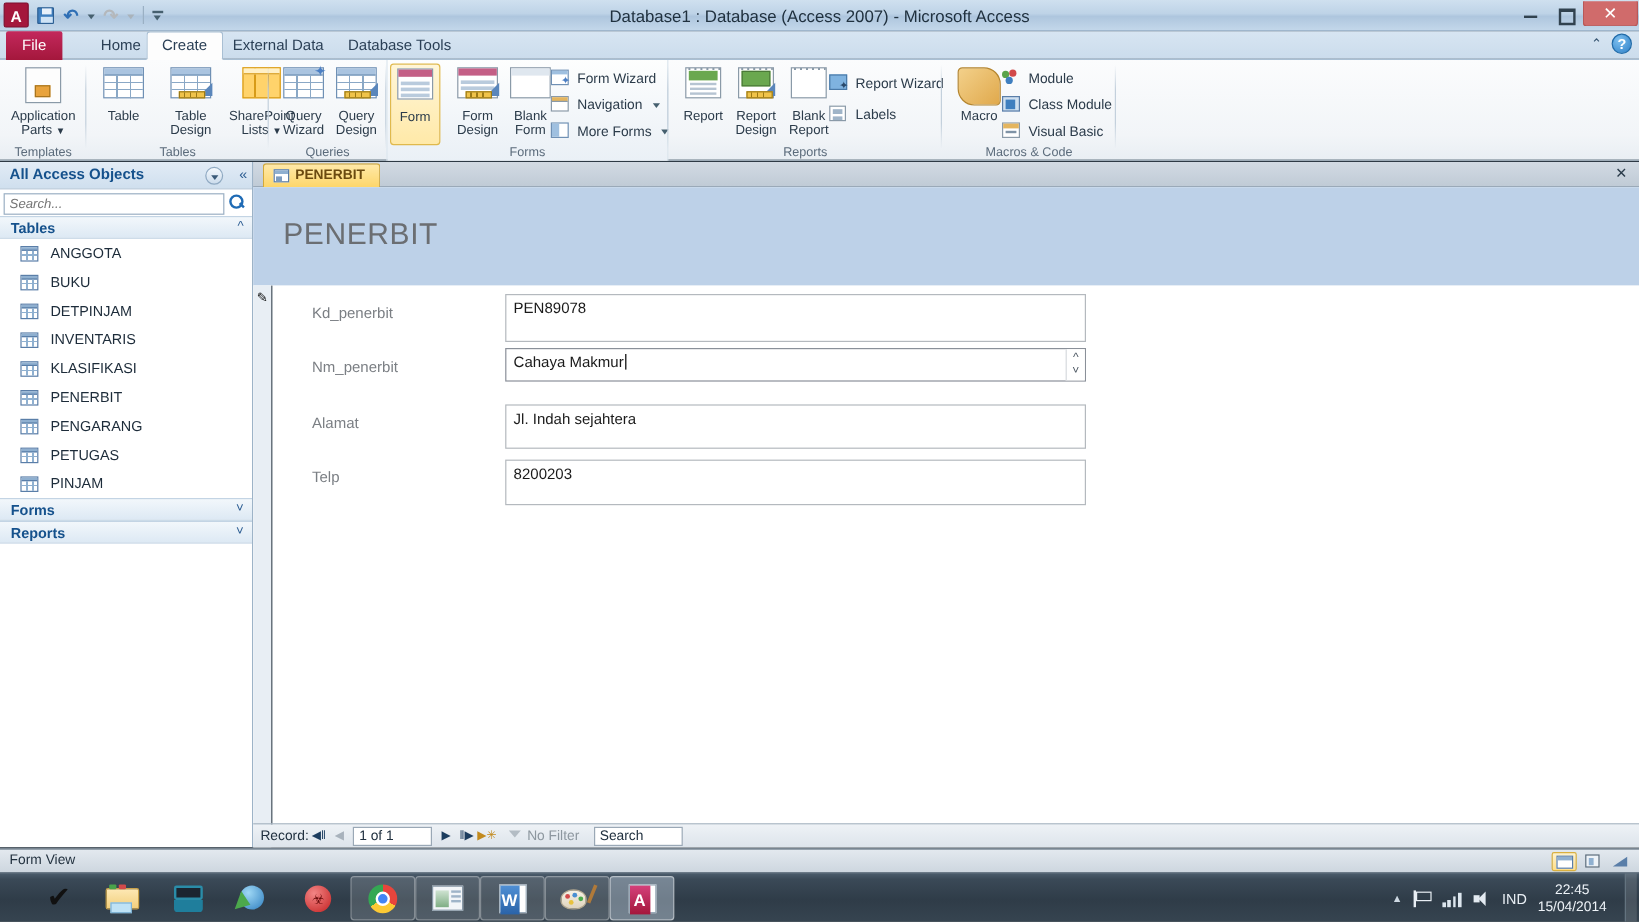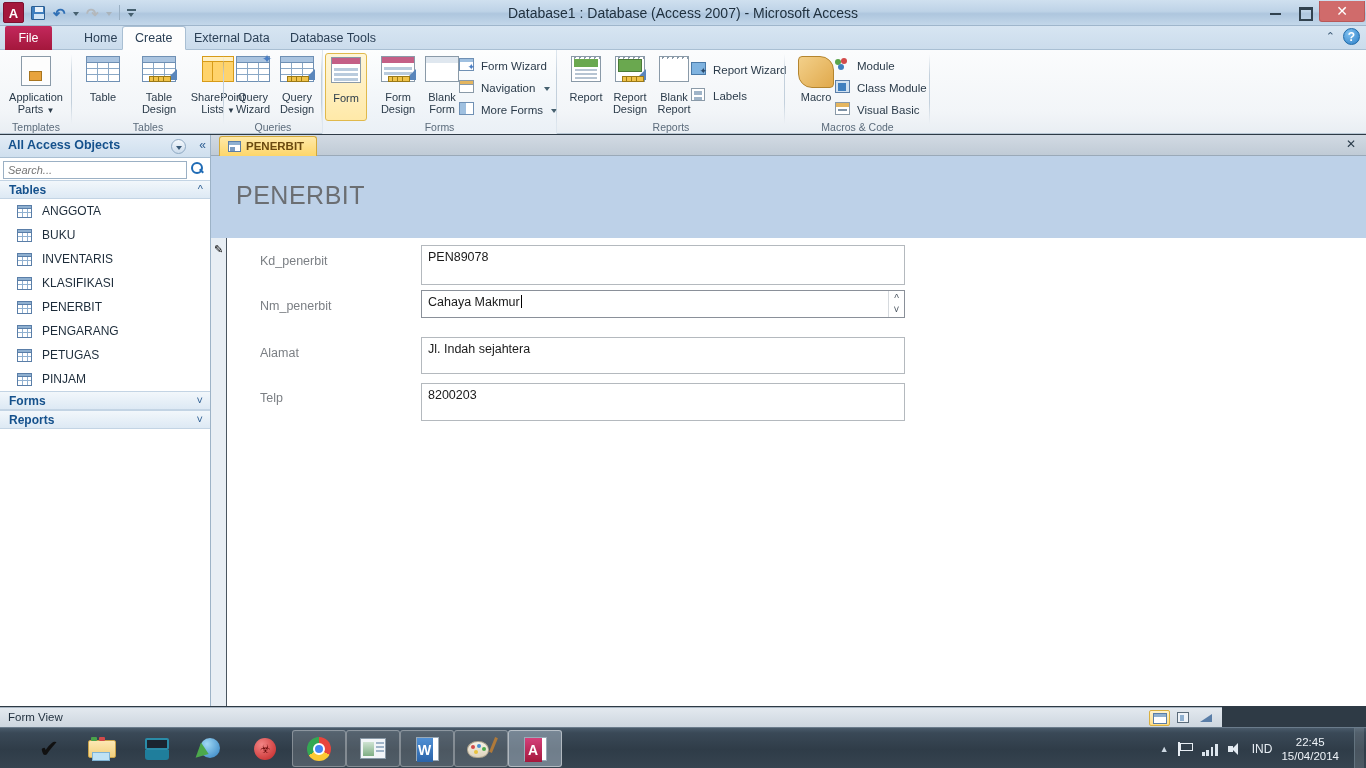--- a/index.html
+++ b/index.html
@@ -691,6 +691,13 @@
             <span class="b" style="display:block;"></span>
           </span>
         <span class="nm">BUKU</span>
+      </div>
+      <div class="np-item">
+        <span class="tbl-ic">
+            <span class="t" style="display:block;"></span>
+            <span class="b" style="display:block;"></span>
+          </span>
+        <span class="nm">DETPINJAM</span>
       </div>
       <div class="np-item">
         <span class="tbl-ic">

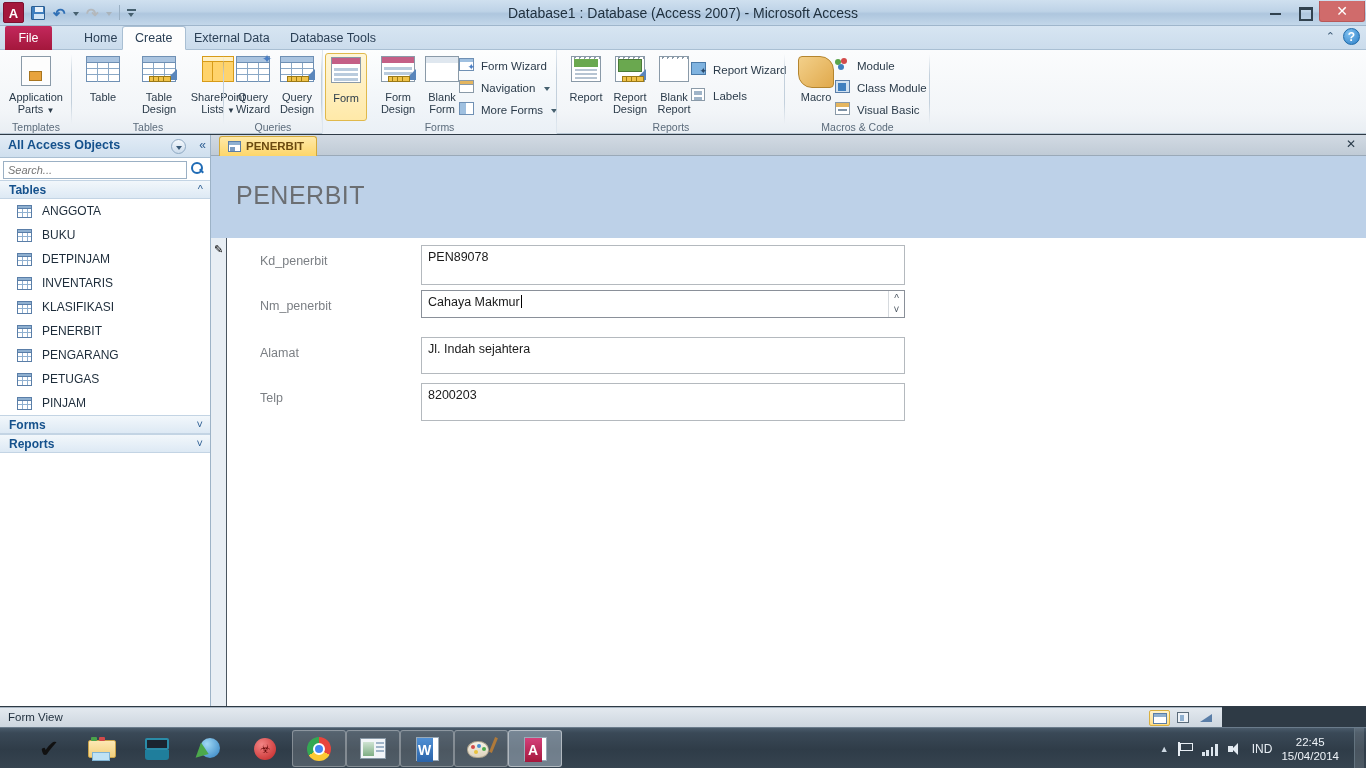--- a/index.html
+++ b/index.html
@@ -801,6 +801,20 @@
     </div>
   </div>
 
+  <div class="recnav">
+    <span class="lab">Record:</span>
+    <span class="nvbtn">◀‖</span>
+    <span class="nvbtn dis">◀</span>
+    <span class="recbox">1 of 1</span>
+    <span class="nvbtn">▶</span>
+    <span class="nvbtn">‖▶</span>
+    <span class="nvbtn" style="color:#c28a1e;">▶✳</span>
+    <span class="nofilter">
+      <span class="funnel"></span>
+      <span>No Filter</span>
+    </span>
+    <span class="srchbox">Search</span>
+  </div>
 
   <div class="statusbar">
     <span class="sb-text">Form View</span>

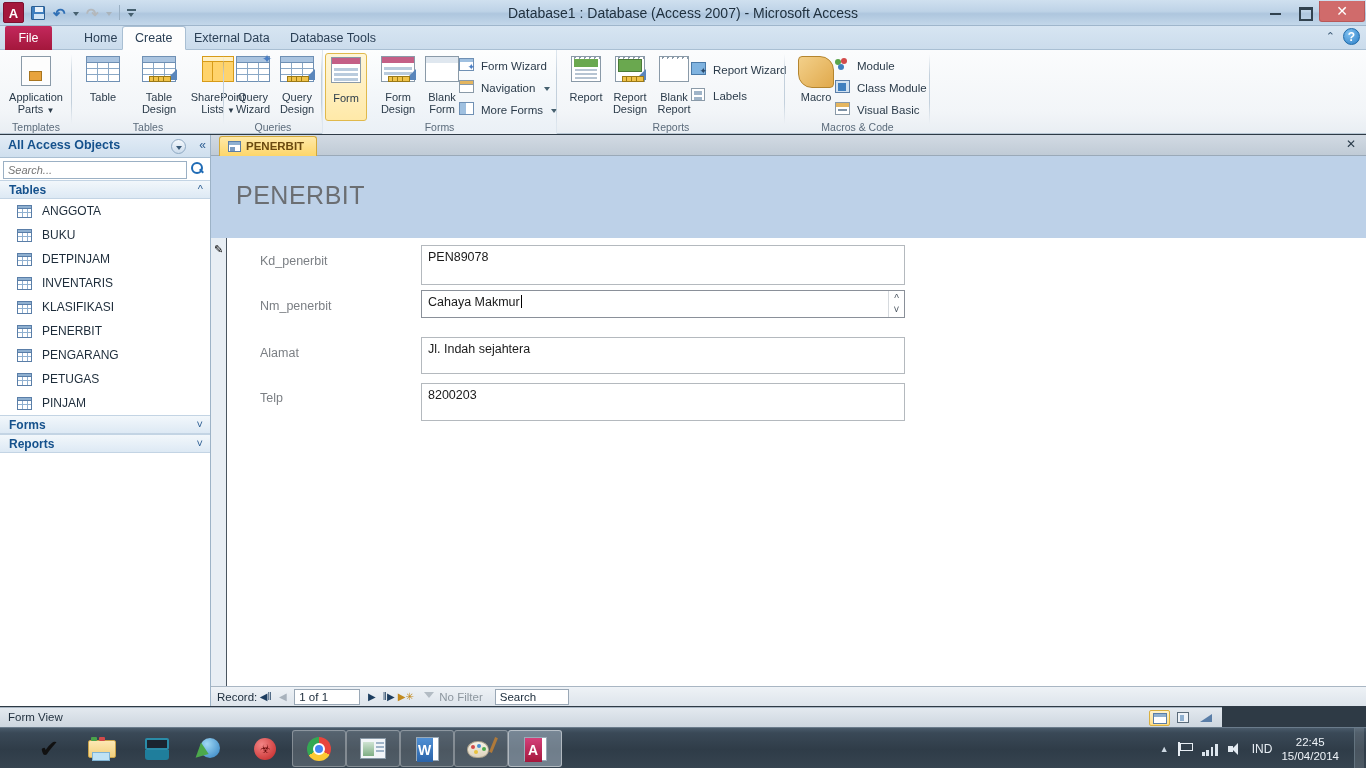--- a/index.html
+++ b/index.html
@@ -321,7 +321,7 @@
 
   
   .statusbar {
-    position: absolute; left: 0; top: 707px; width: 1222px; height: 20px;
+    position: absolute; left: 0; top: 707px; width: 1366px; height: 20px;
     background: linear-gradient(to bottom, #e3e9ef, #cdd6df);
     border-top: 1px solid #a9b6c3; font-size: 11.5px; color: #1f2e3c; text-decoration: underline;
   }

